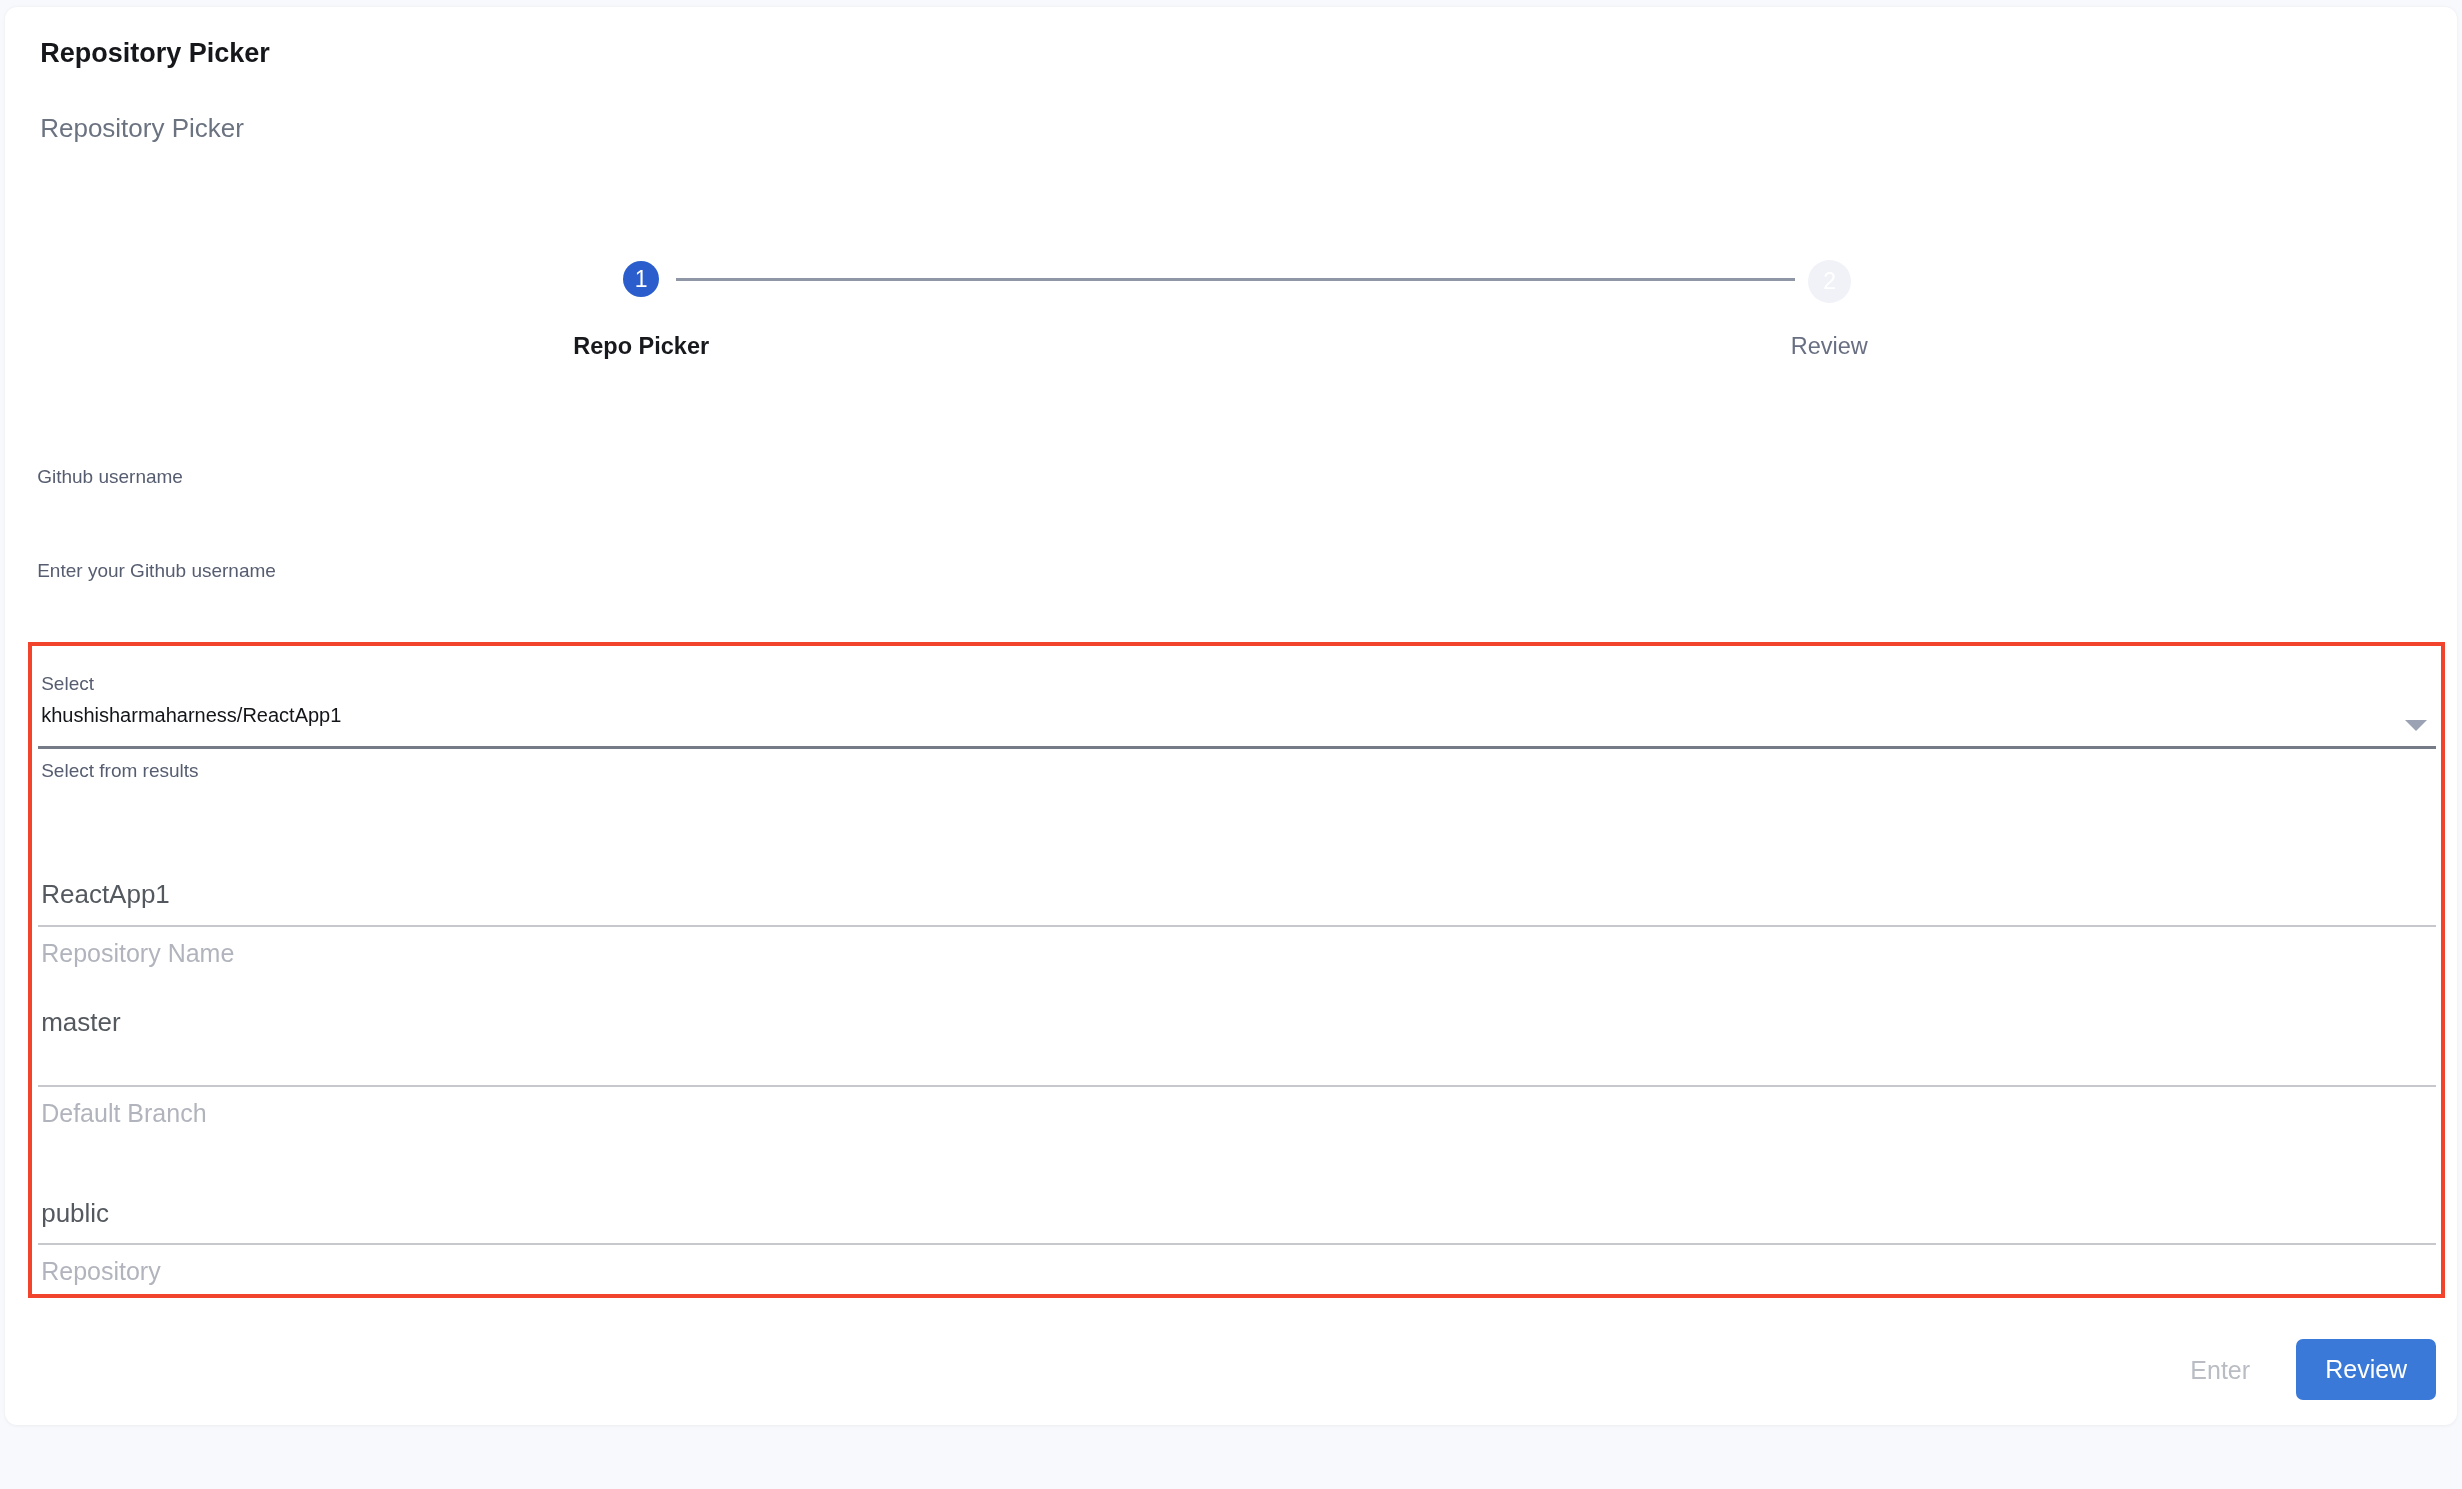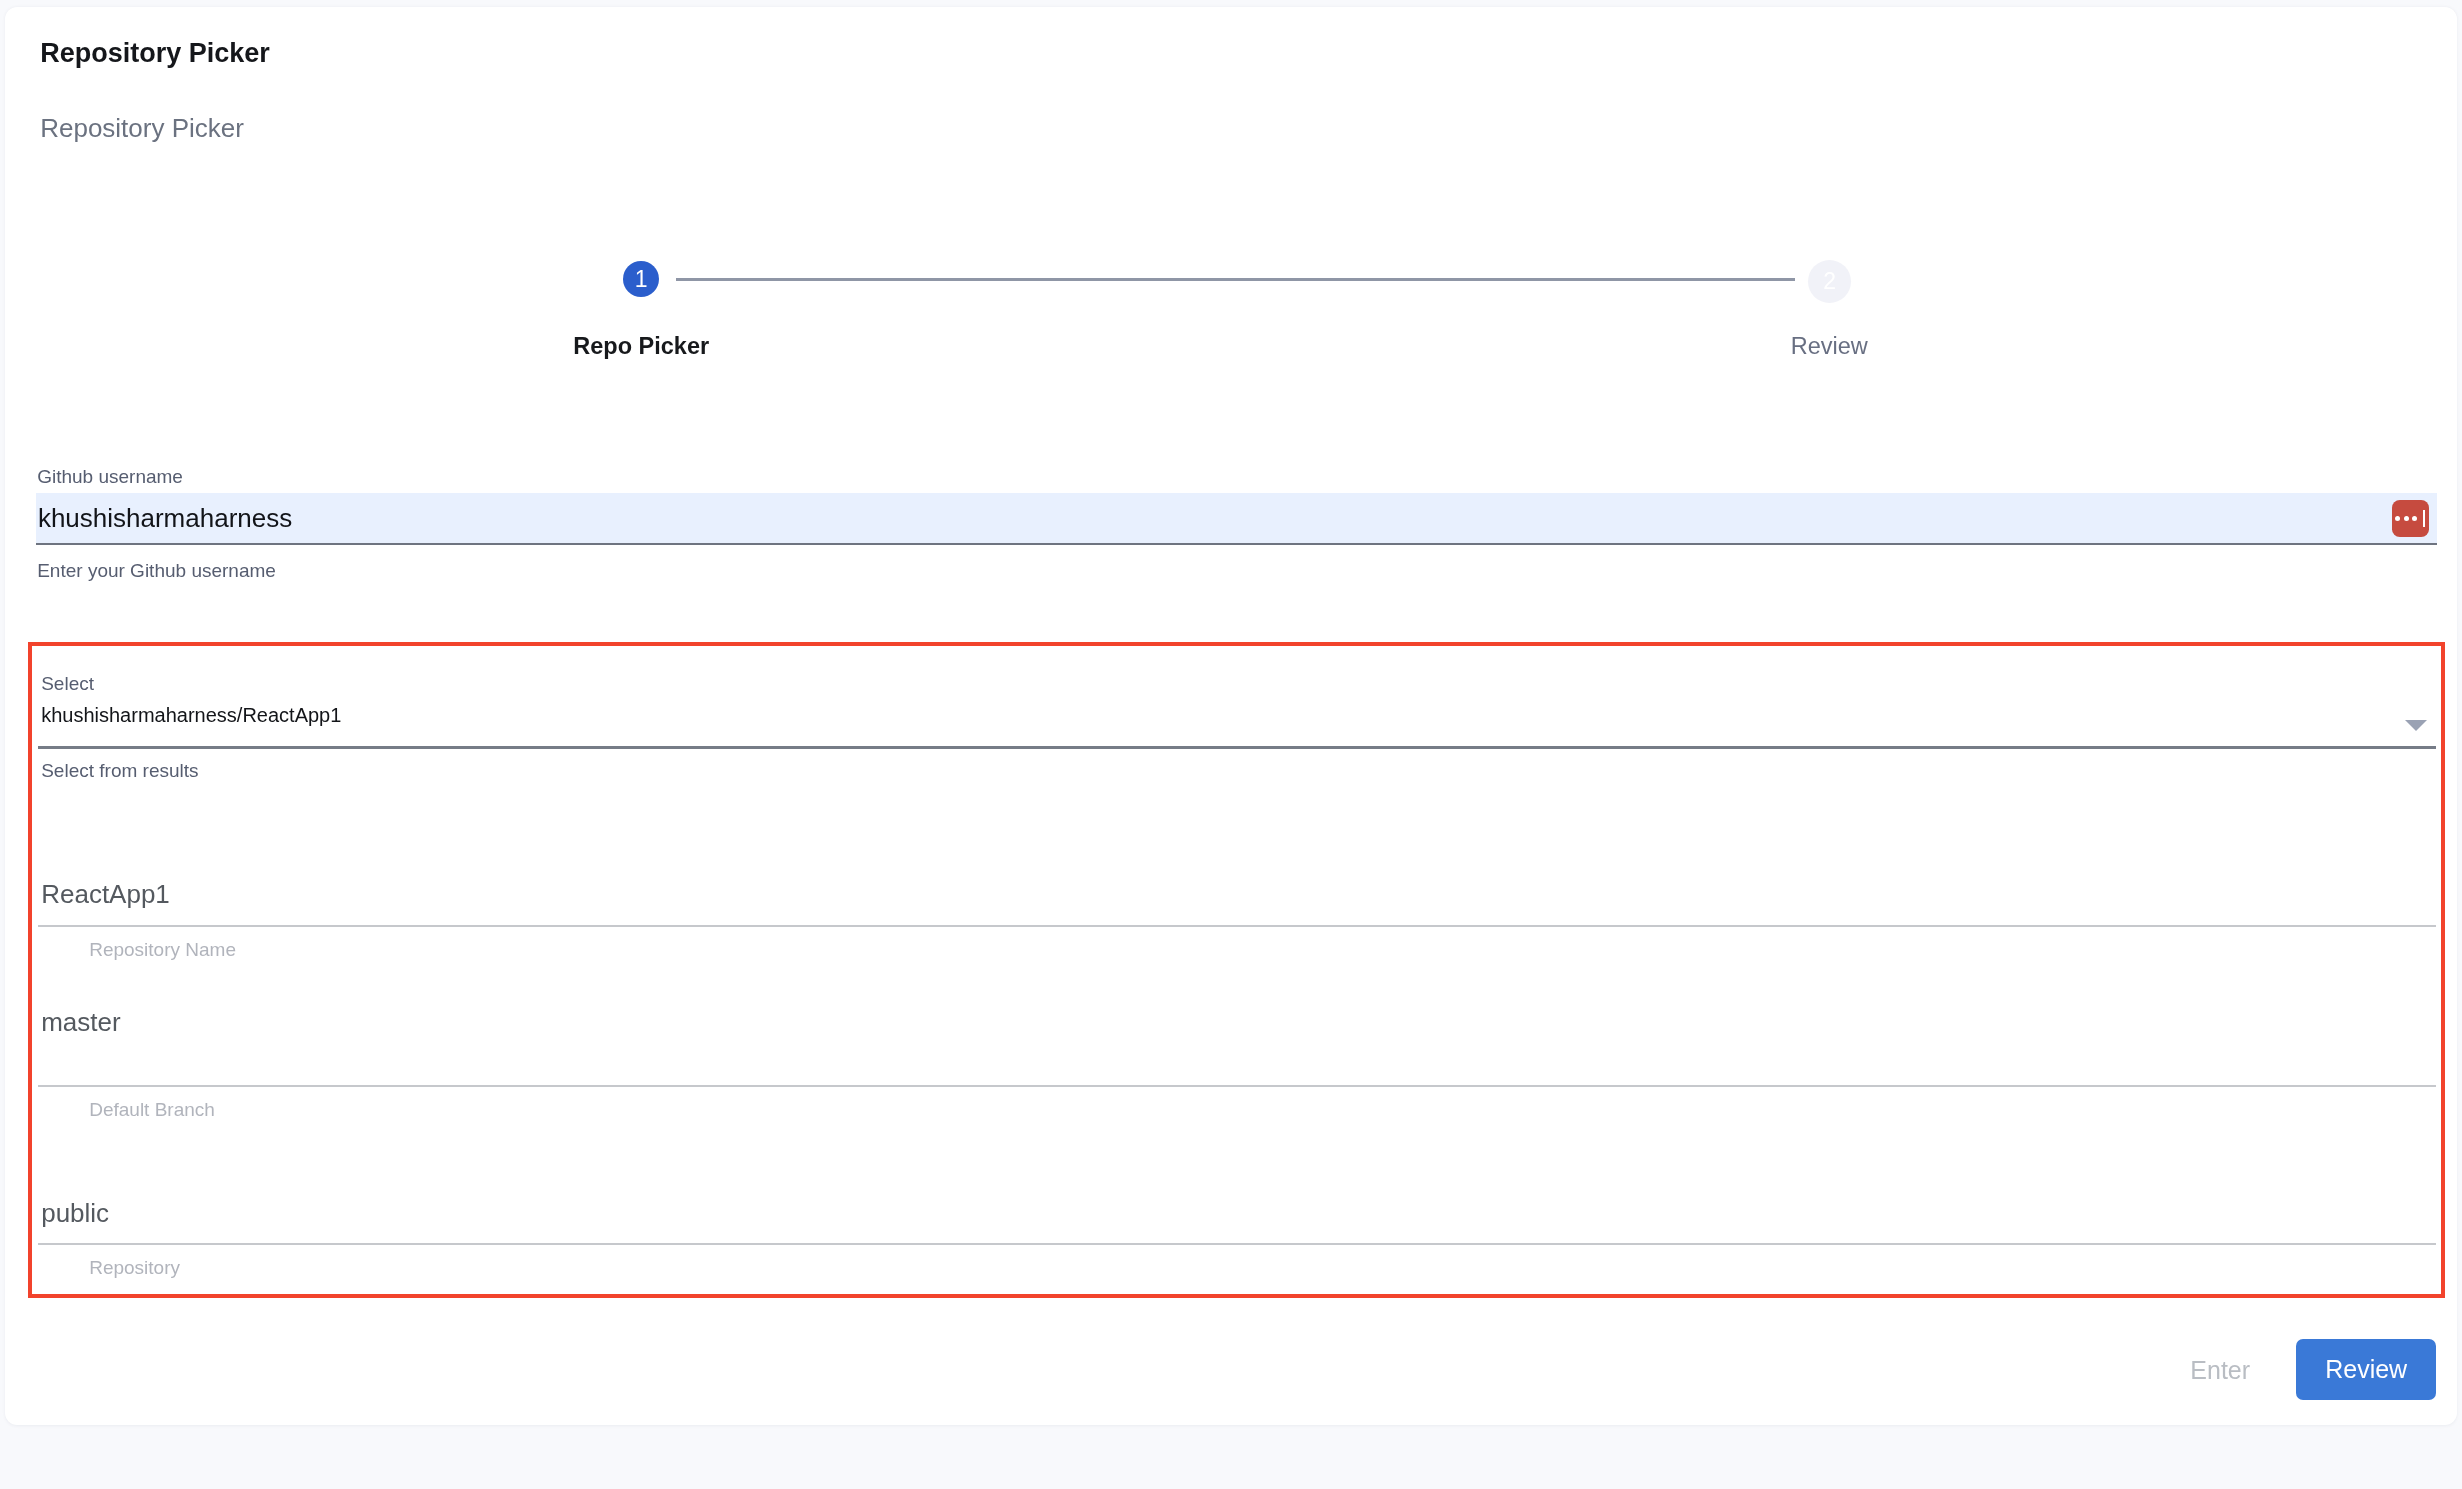--- a/index.html
+++ b/index.html
@@ -125,15 +125,6 @@
   <div class="abs step-label-2">Review</div>
 
   <div class="abs field-label gh-label">Github username</div>
-  <div class="abs gh-input-wrap">
-    <input class="gh-input" type="text" readonly="" value="khushisharmaharness" style="">
-    <div class="lp-icon">
-      <span class="lp-dot"></span>
-      <span class="lp-dot"></span>
-      <span class="lp-dot"></span>
-      <span class="lp-bar"></span>
-    </div>
-  </div>
   <div class="abs field-label gh-helper">Enter your Github username</div>
 
   <div class="abs highlight-box"></div>

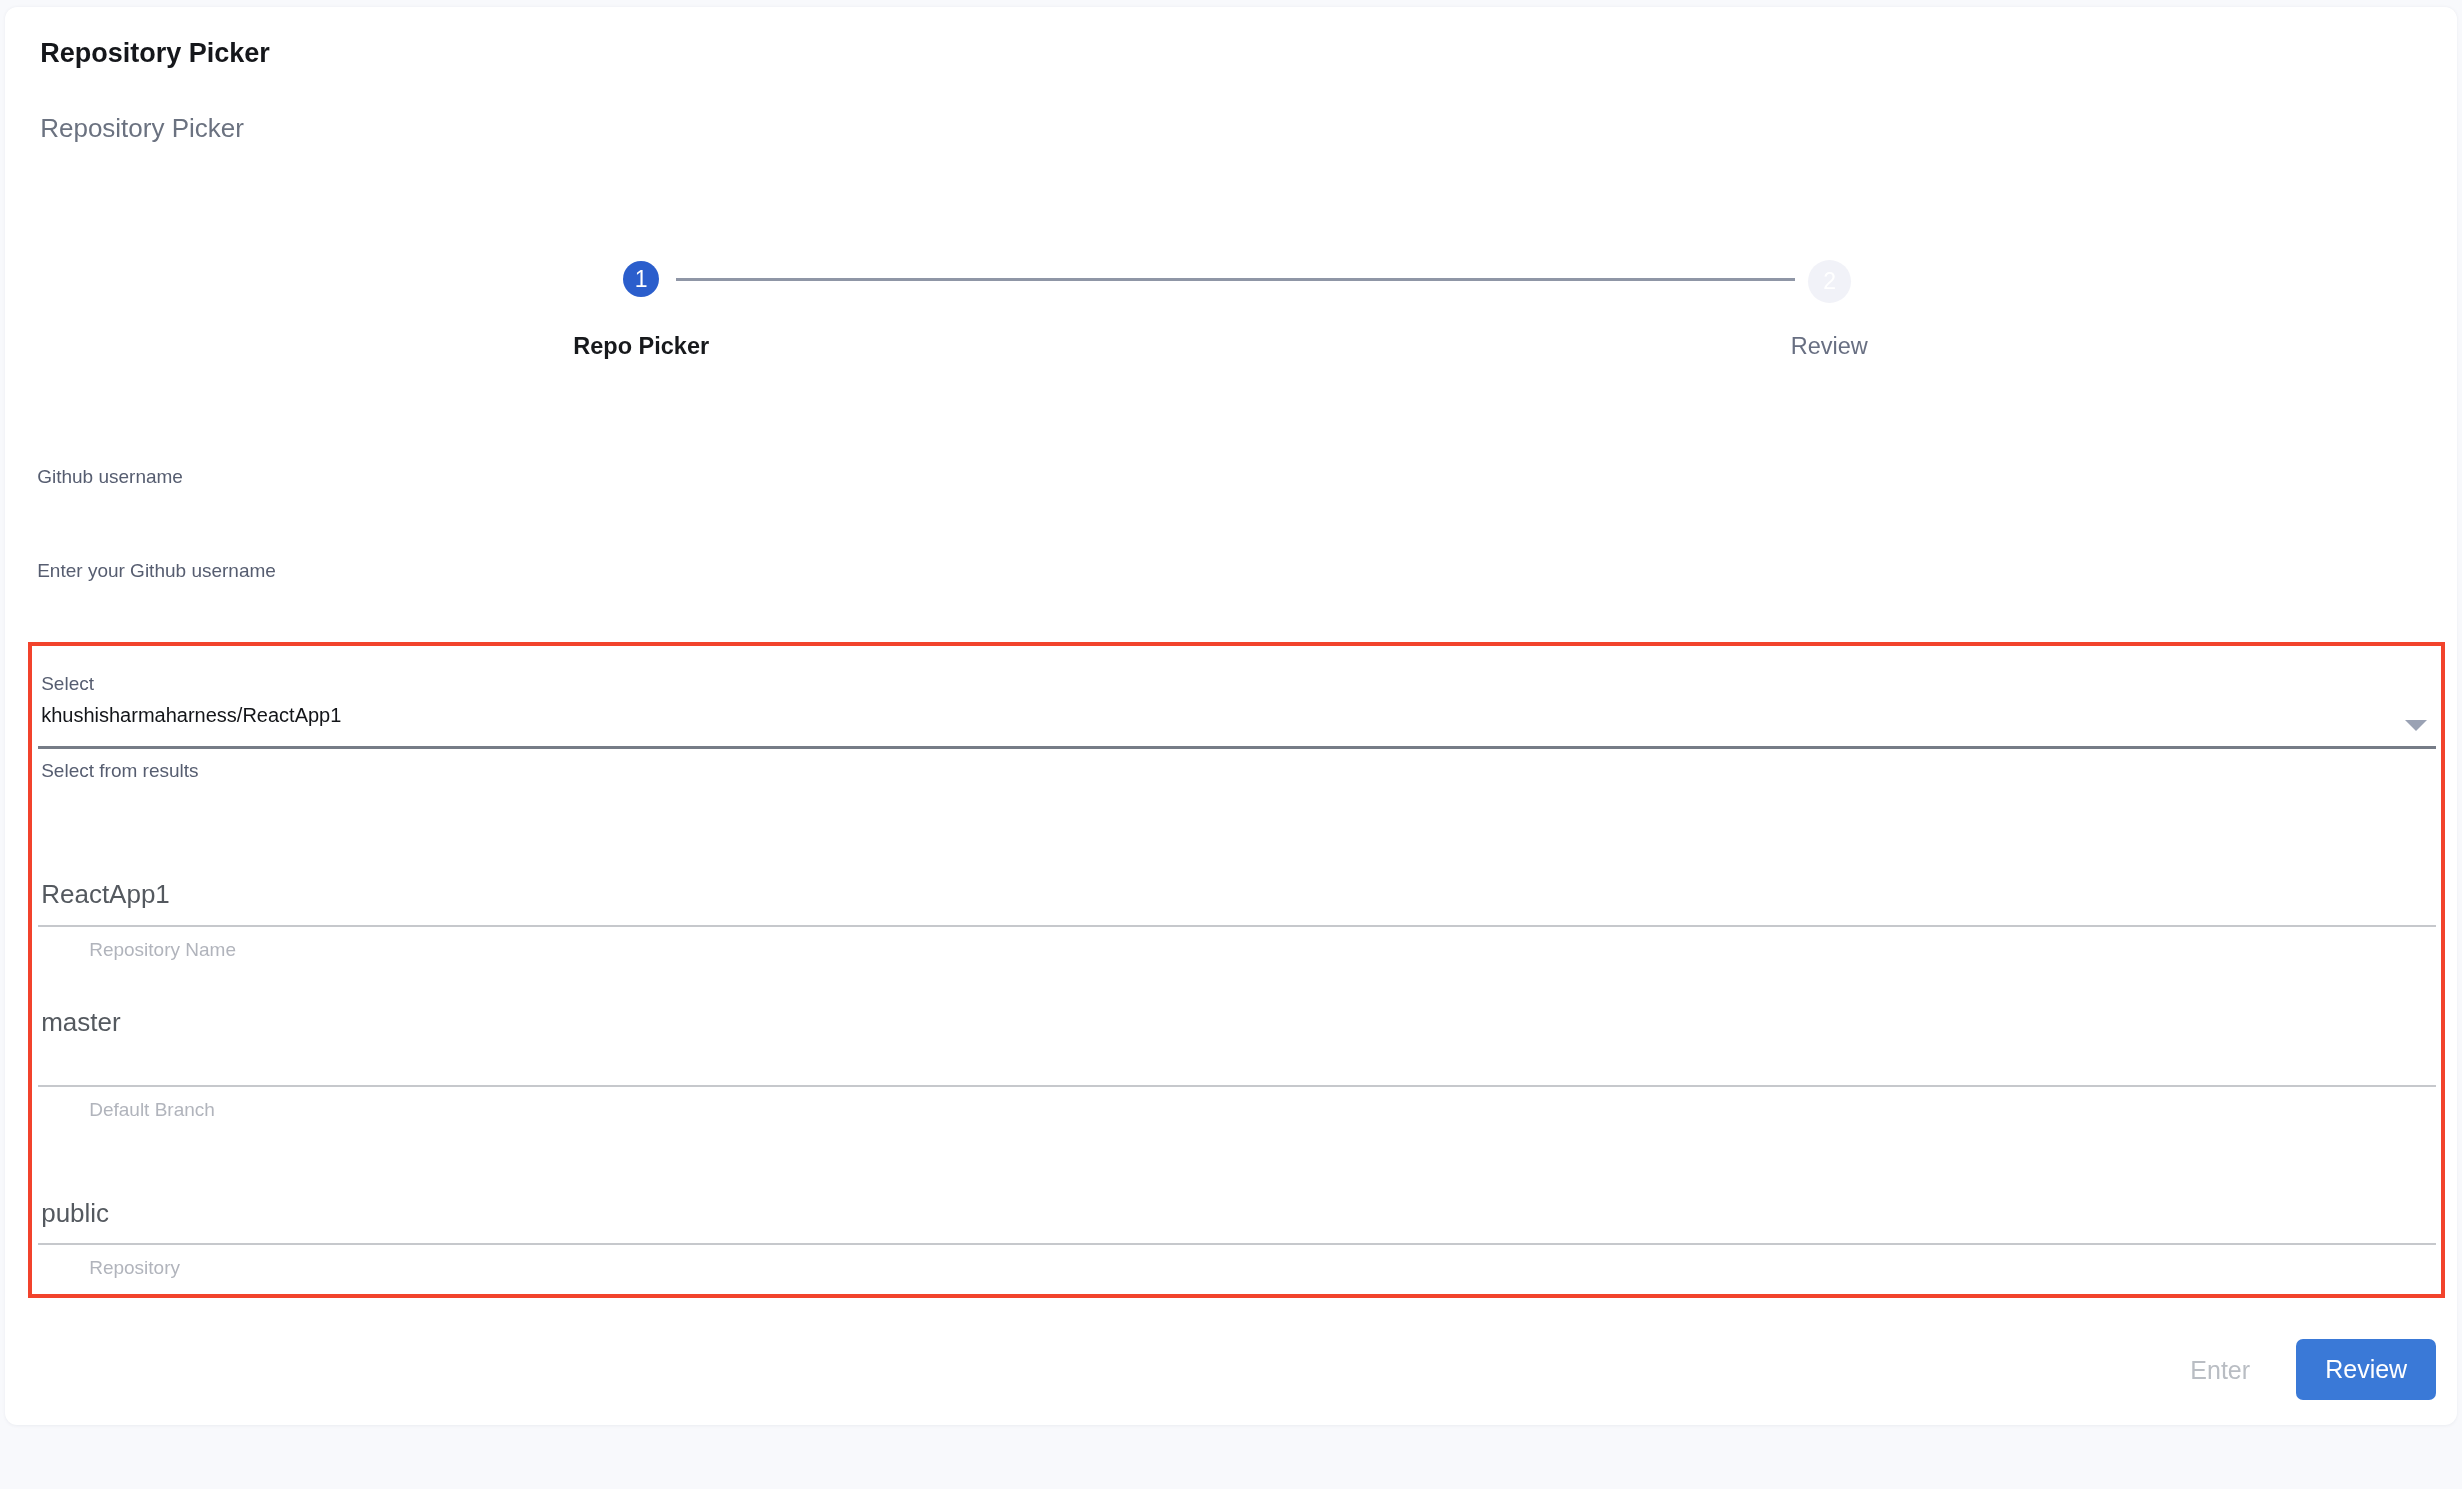--- a/index.html
+++ b/index.html
@@ -31,7 +31,7 @@
   .step-label-2 { left:1693px; top:326px; width:262px; text-align:center; font-size:23.5px; color:#686f82; }
 
   .field-label { font-size:19px; color:#565d70; }
-  .field-label-muted { font-size:19px; color:#b1b4bc;margin-left:48px; }
+  .field-label-muted { font-size:25px; color:#b1b4bc; }
   .field-value { font-size:26px; color:#54595f; }
 
   

